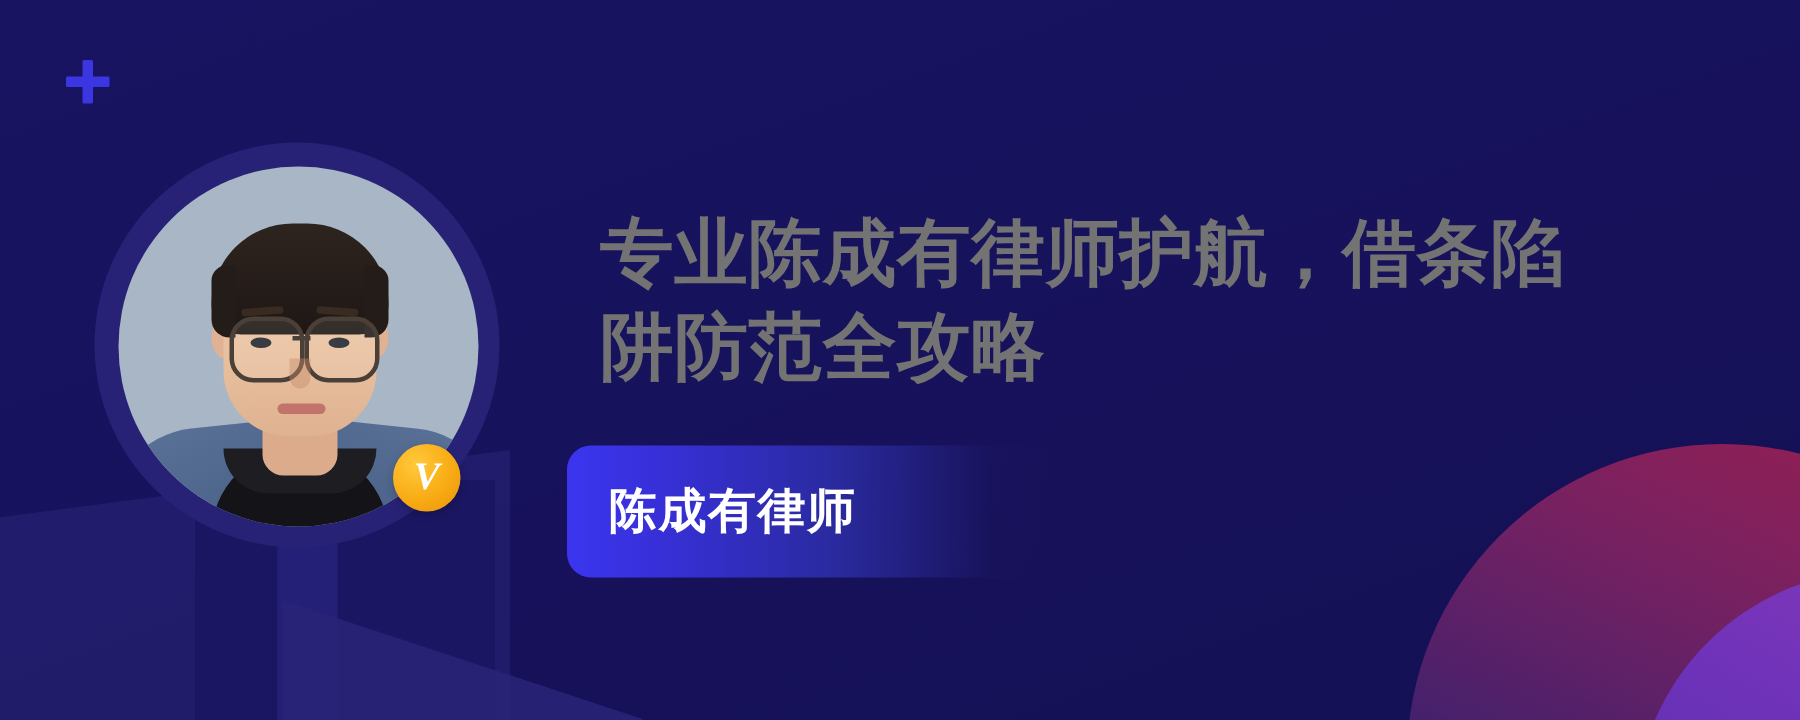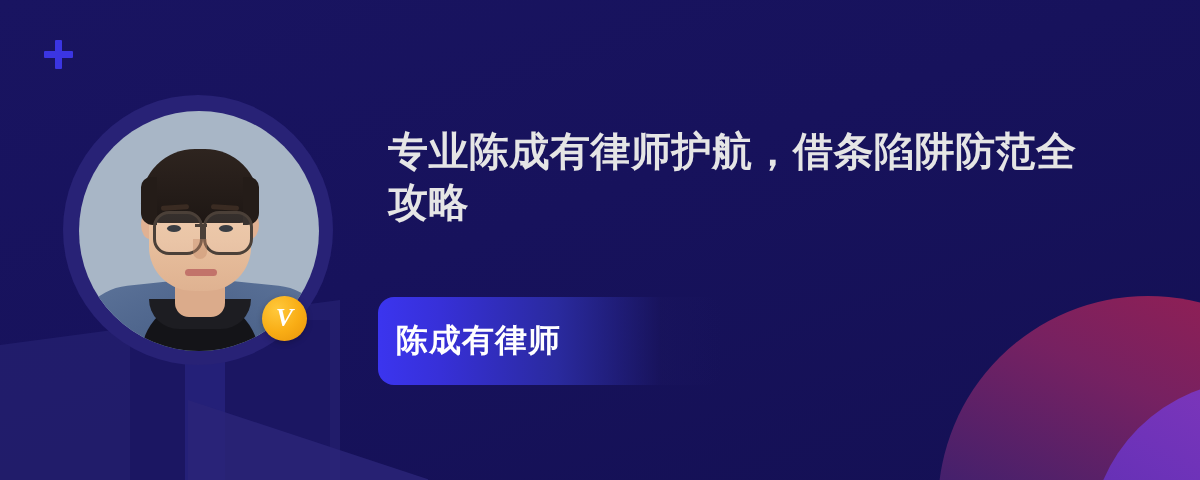--- a/index.html
+++ b/index.html
@@ -230,12 +230,12 @@
     width: 700px;
   }
   .headline {
-    color: #e5e5e5;
-    font-size: 40px;
+    color: #737373;
+    font-size: 49px;
     font-weight: 700;
     line-height: 1.28;
     letter-spacing: .5px;
-    margin: 0;
+    margin: 12px;
     width: 690px;
     font-family: "DejaVu Sans", "Liberation Sans", sans-serif;
   }

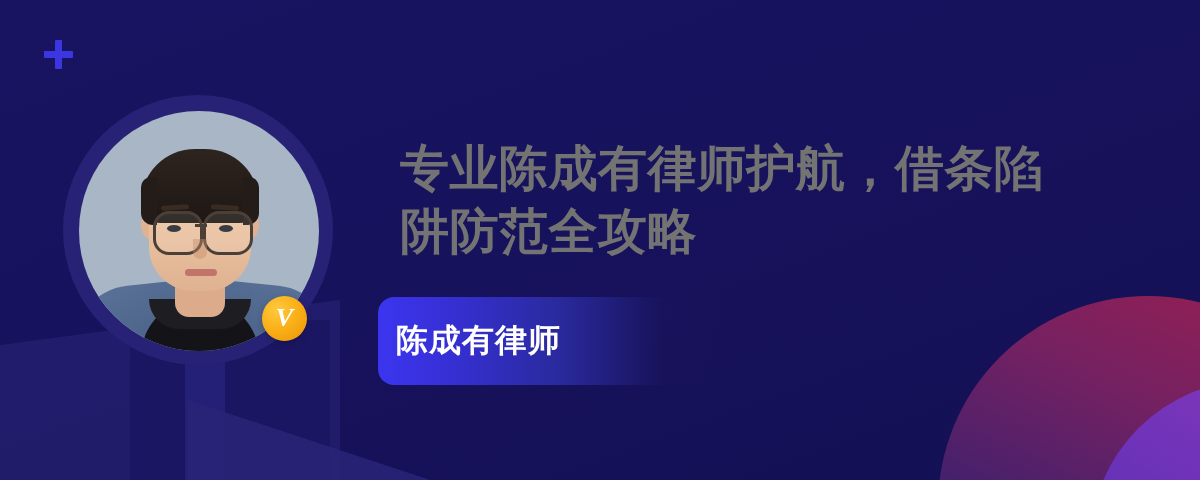--- a/index.html
+++ b/index.html
@@ -256,7 +256,7 @@
     font-size: 32px;
     font-weight: 700;
     letter-spacing: 1px;
-    padding-left: 18px;
+    padding-left: 28px;
     font-family: "DejaVu Sans", "Liberation Sans", sans-serif;
   }
 </style>

